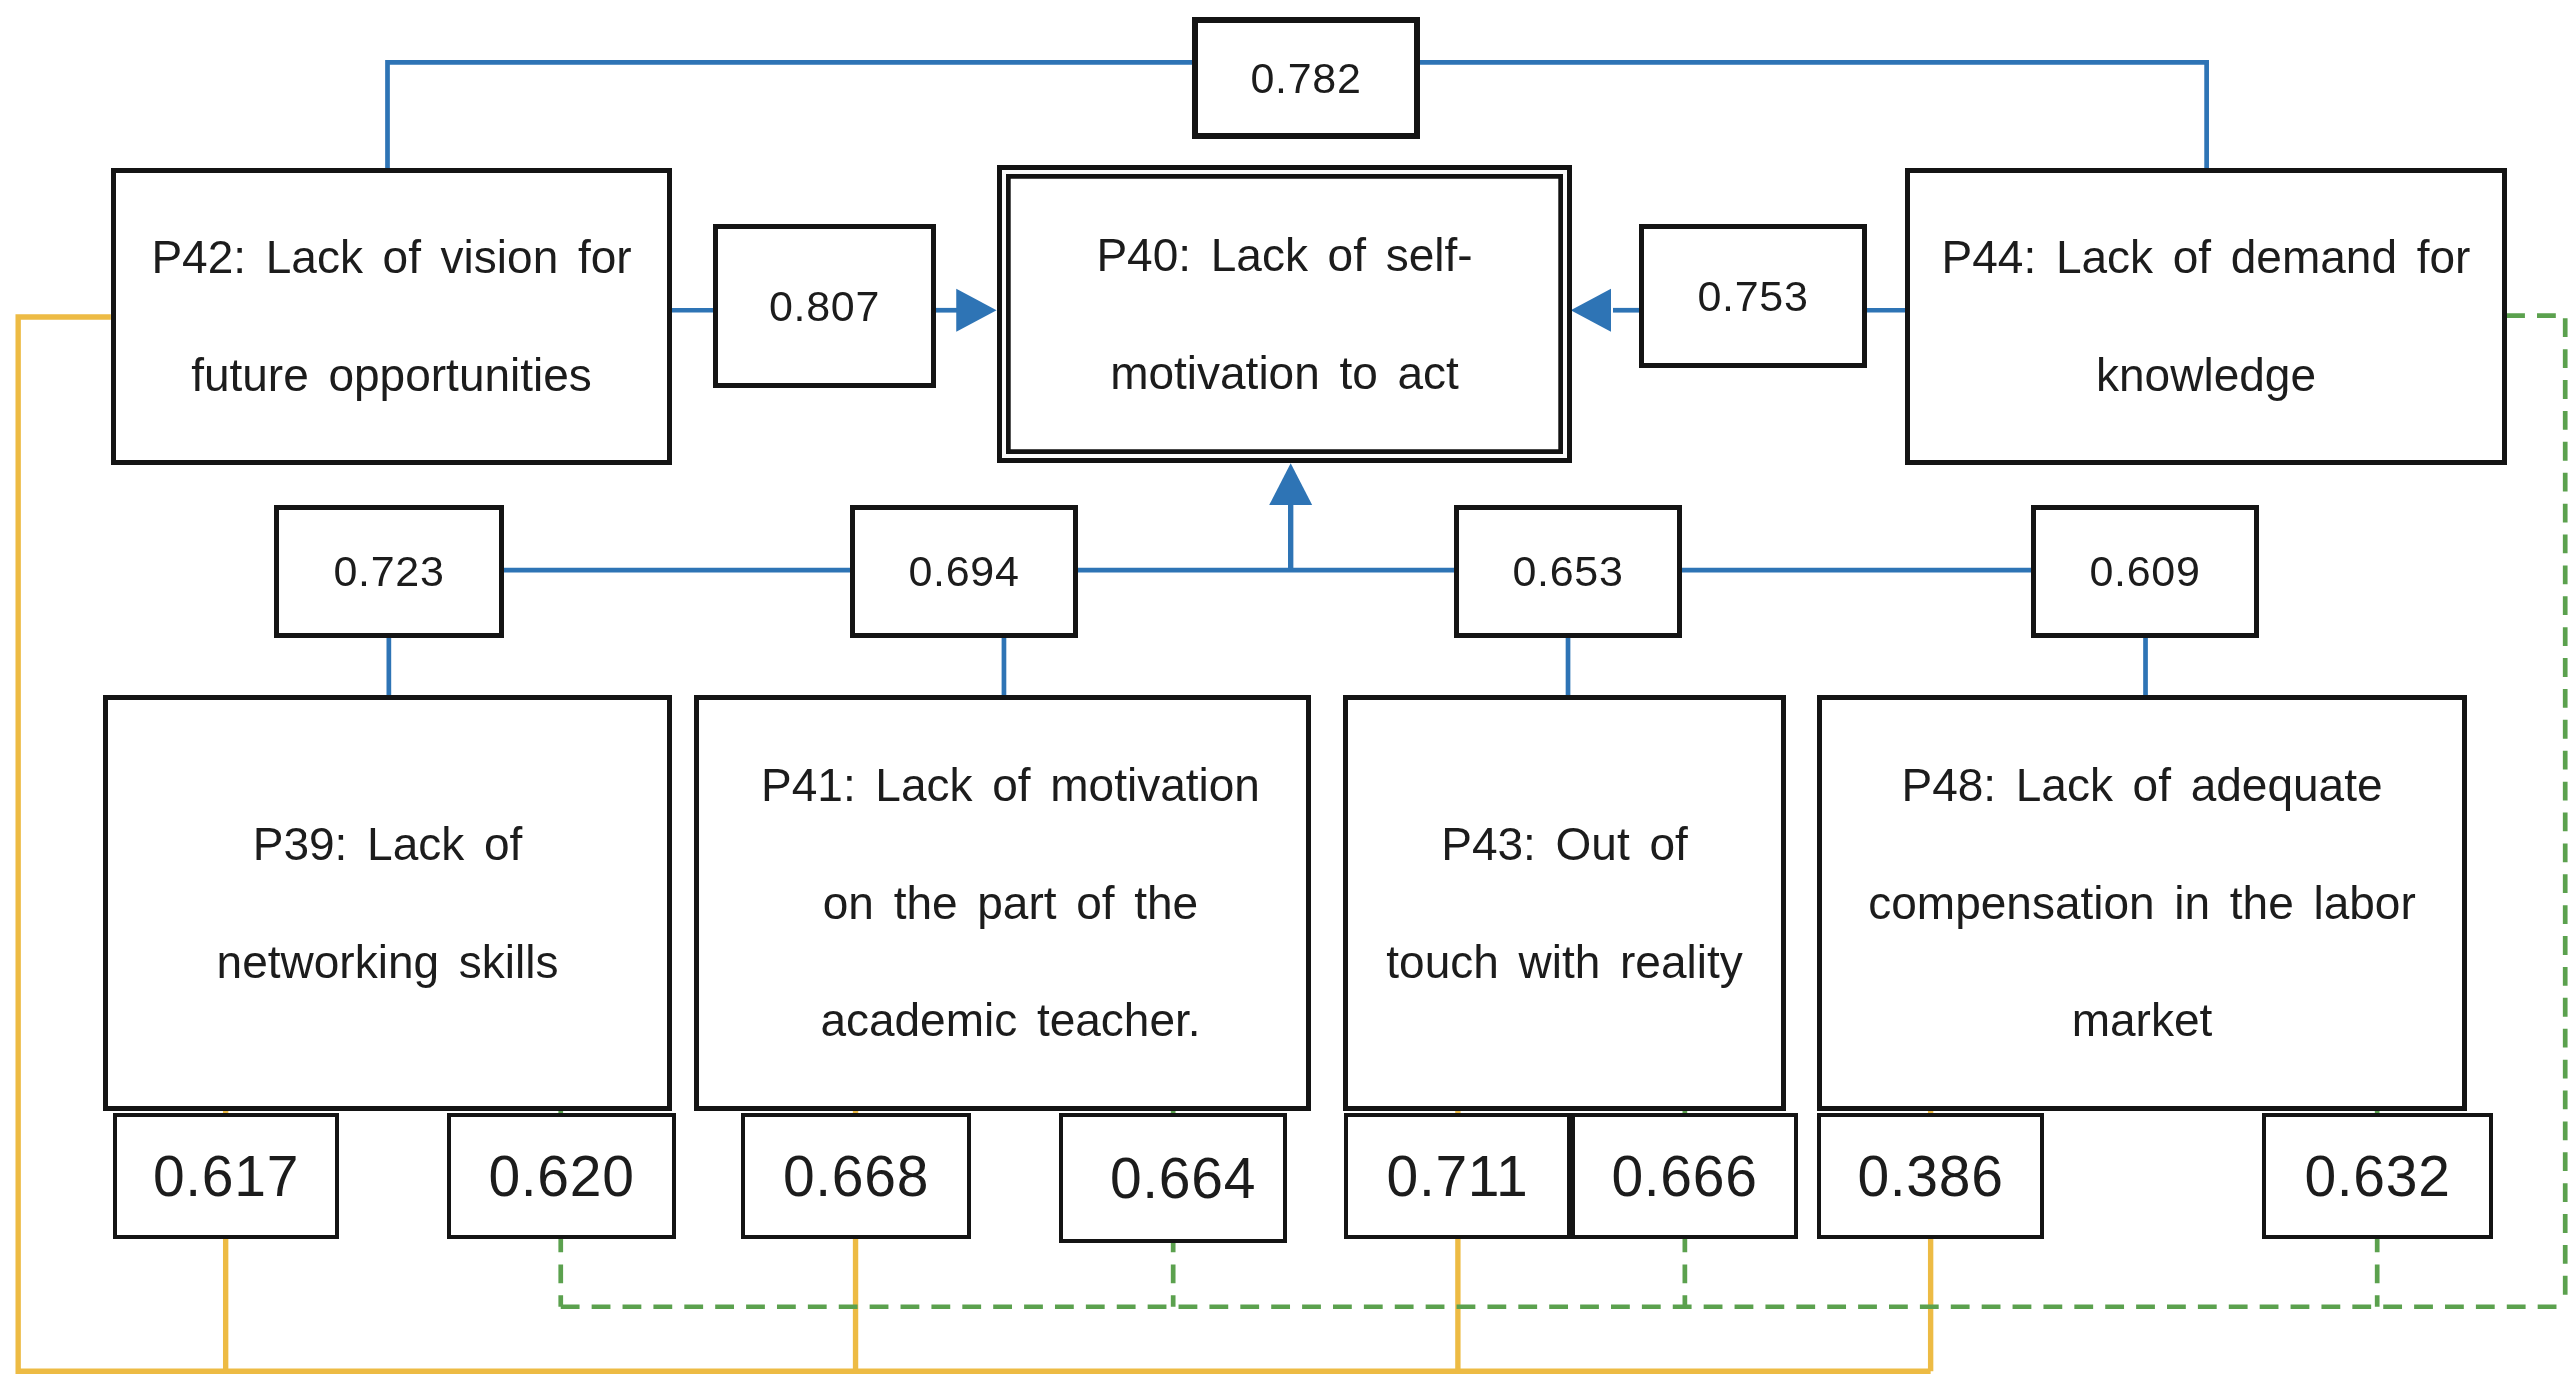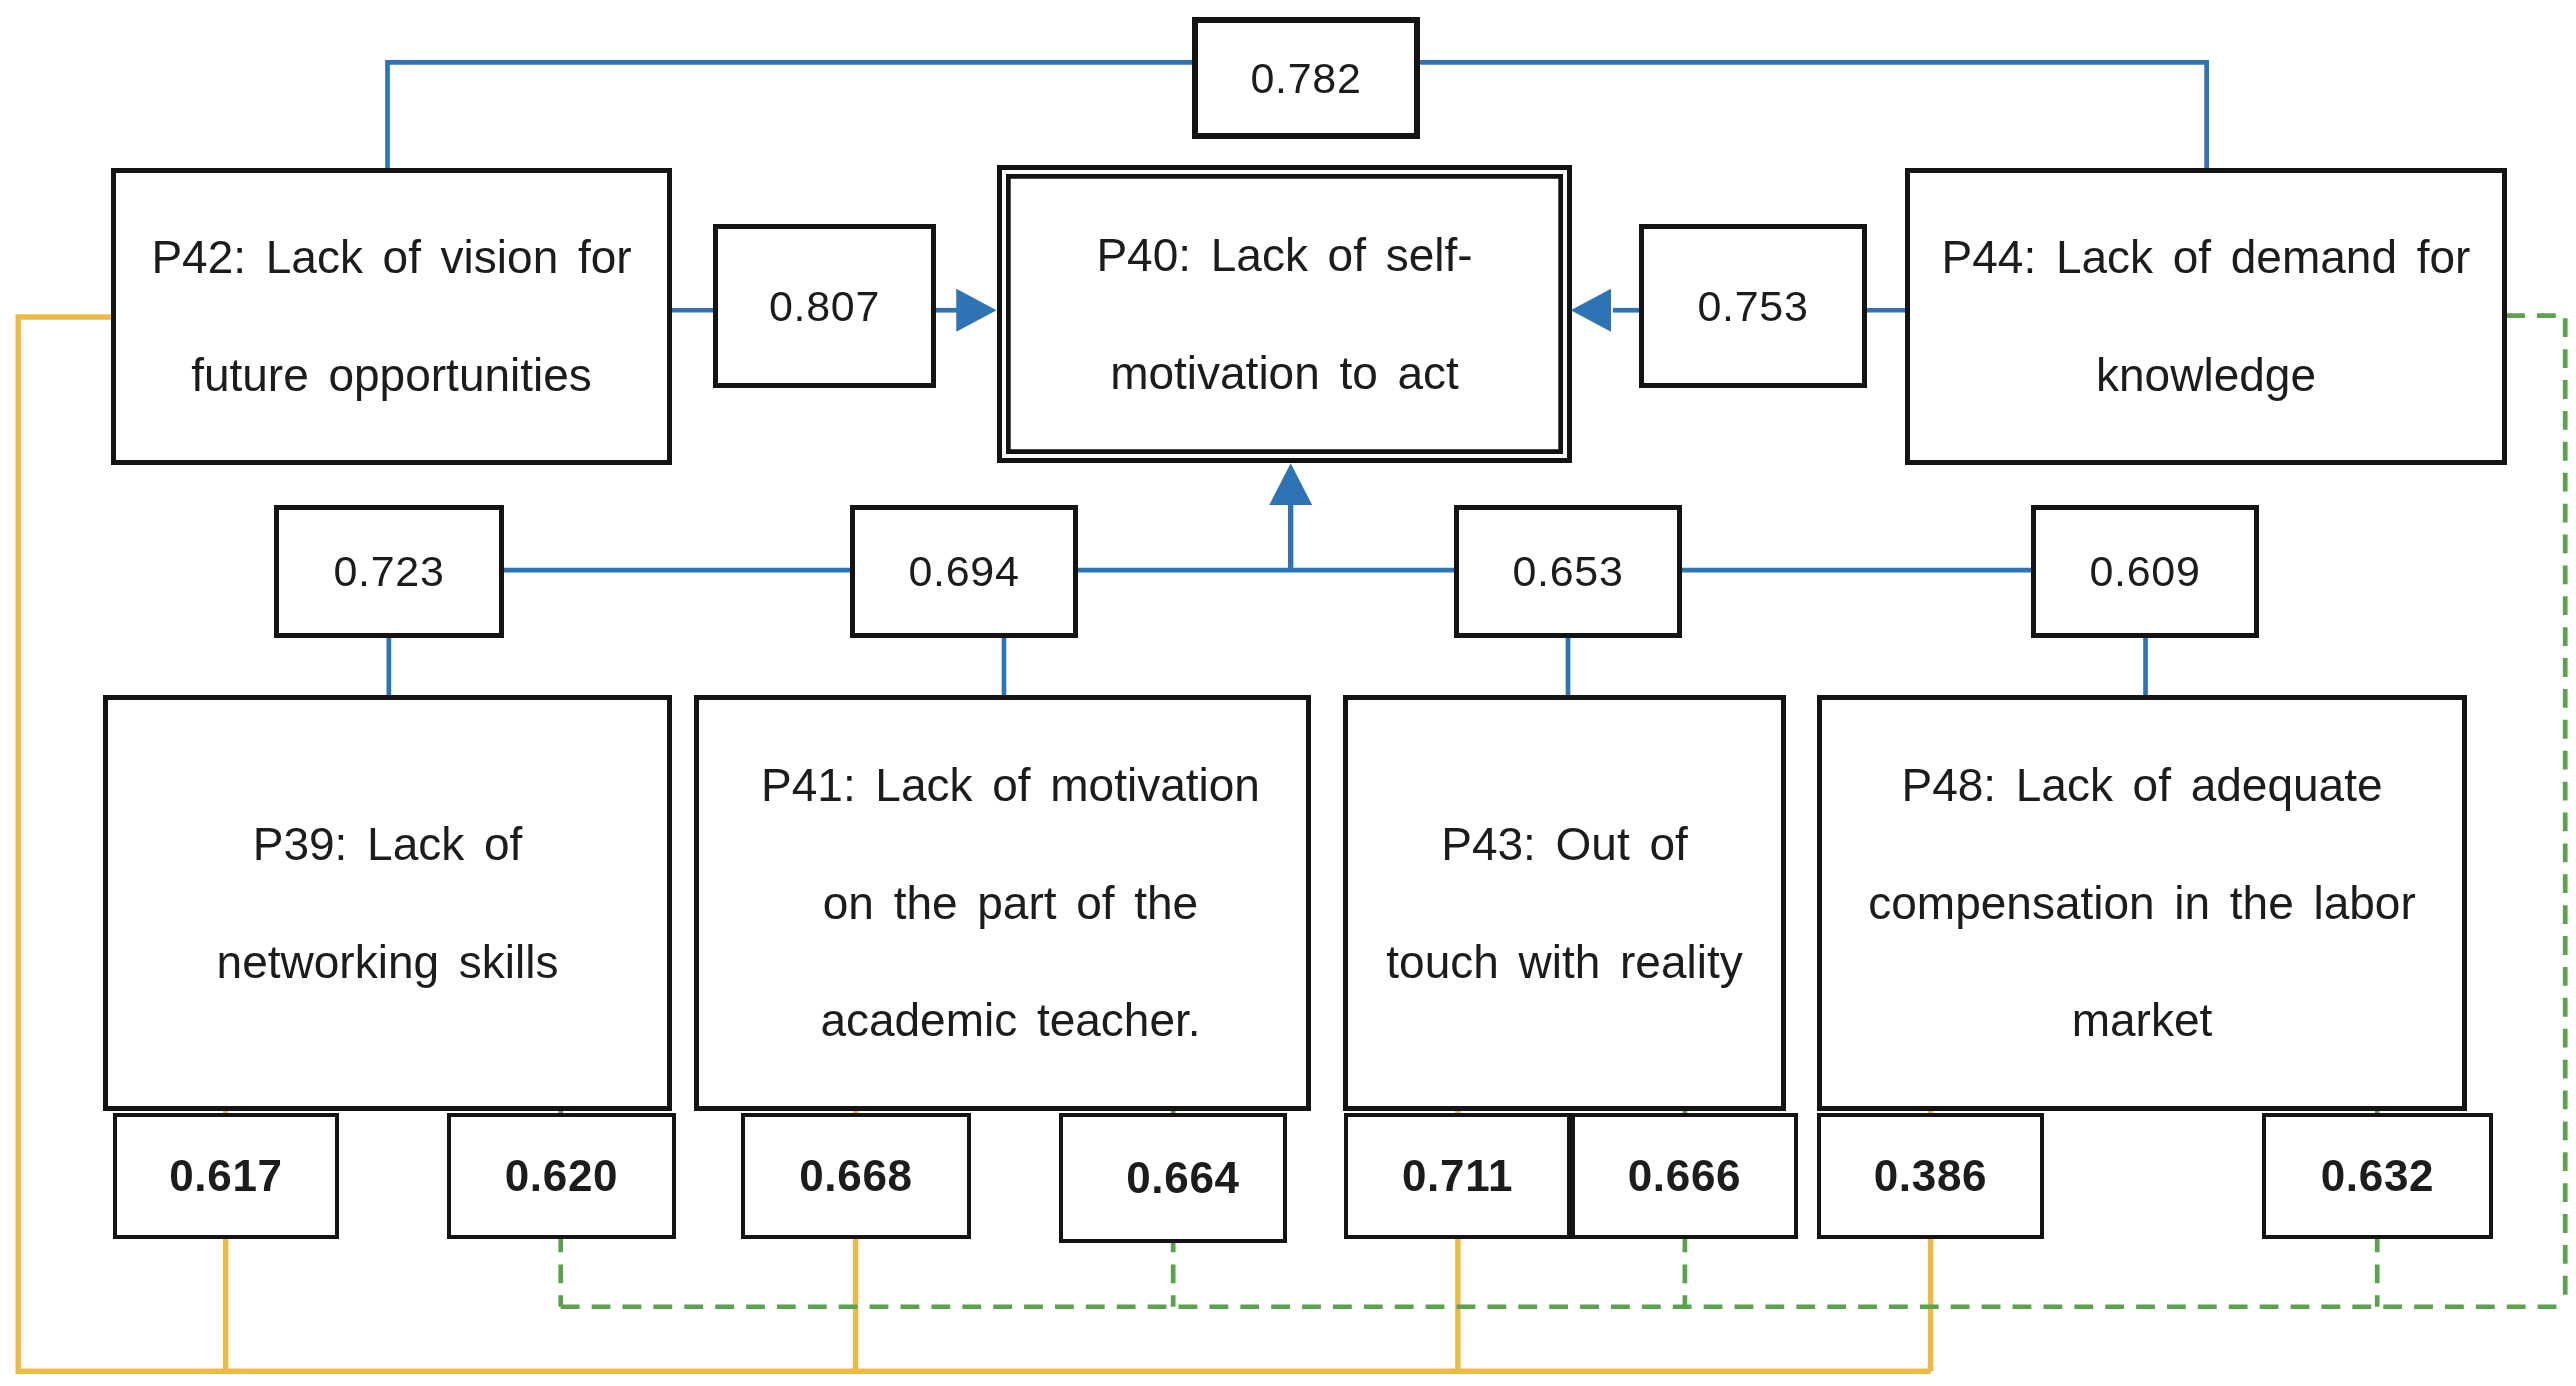--- a/index.html
+++ b/index.html
@@ -112,7 +112,7 @@
     <div class="line">motivation to act</div>
   </div>
 
-  <div class="box vbox" style="left:1639px; top:224px; width:228px; height:164px;">
+  <div class="box vbox" style="left:1639px; top:224px; width:228px; height:144px;">
     <div class="line">0.753</div>
   </div>
 

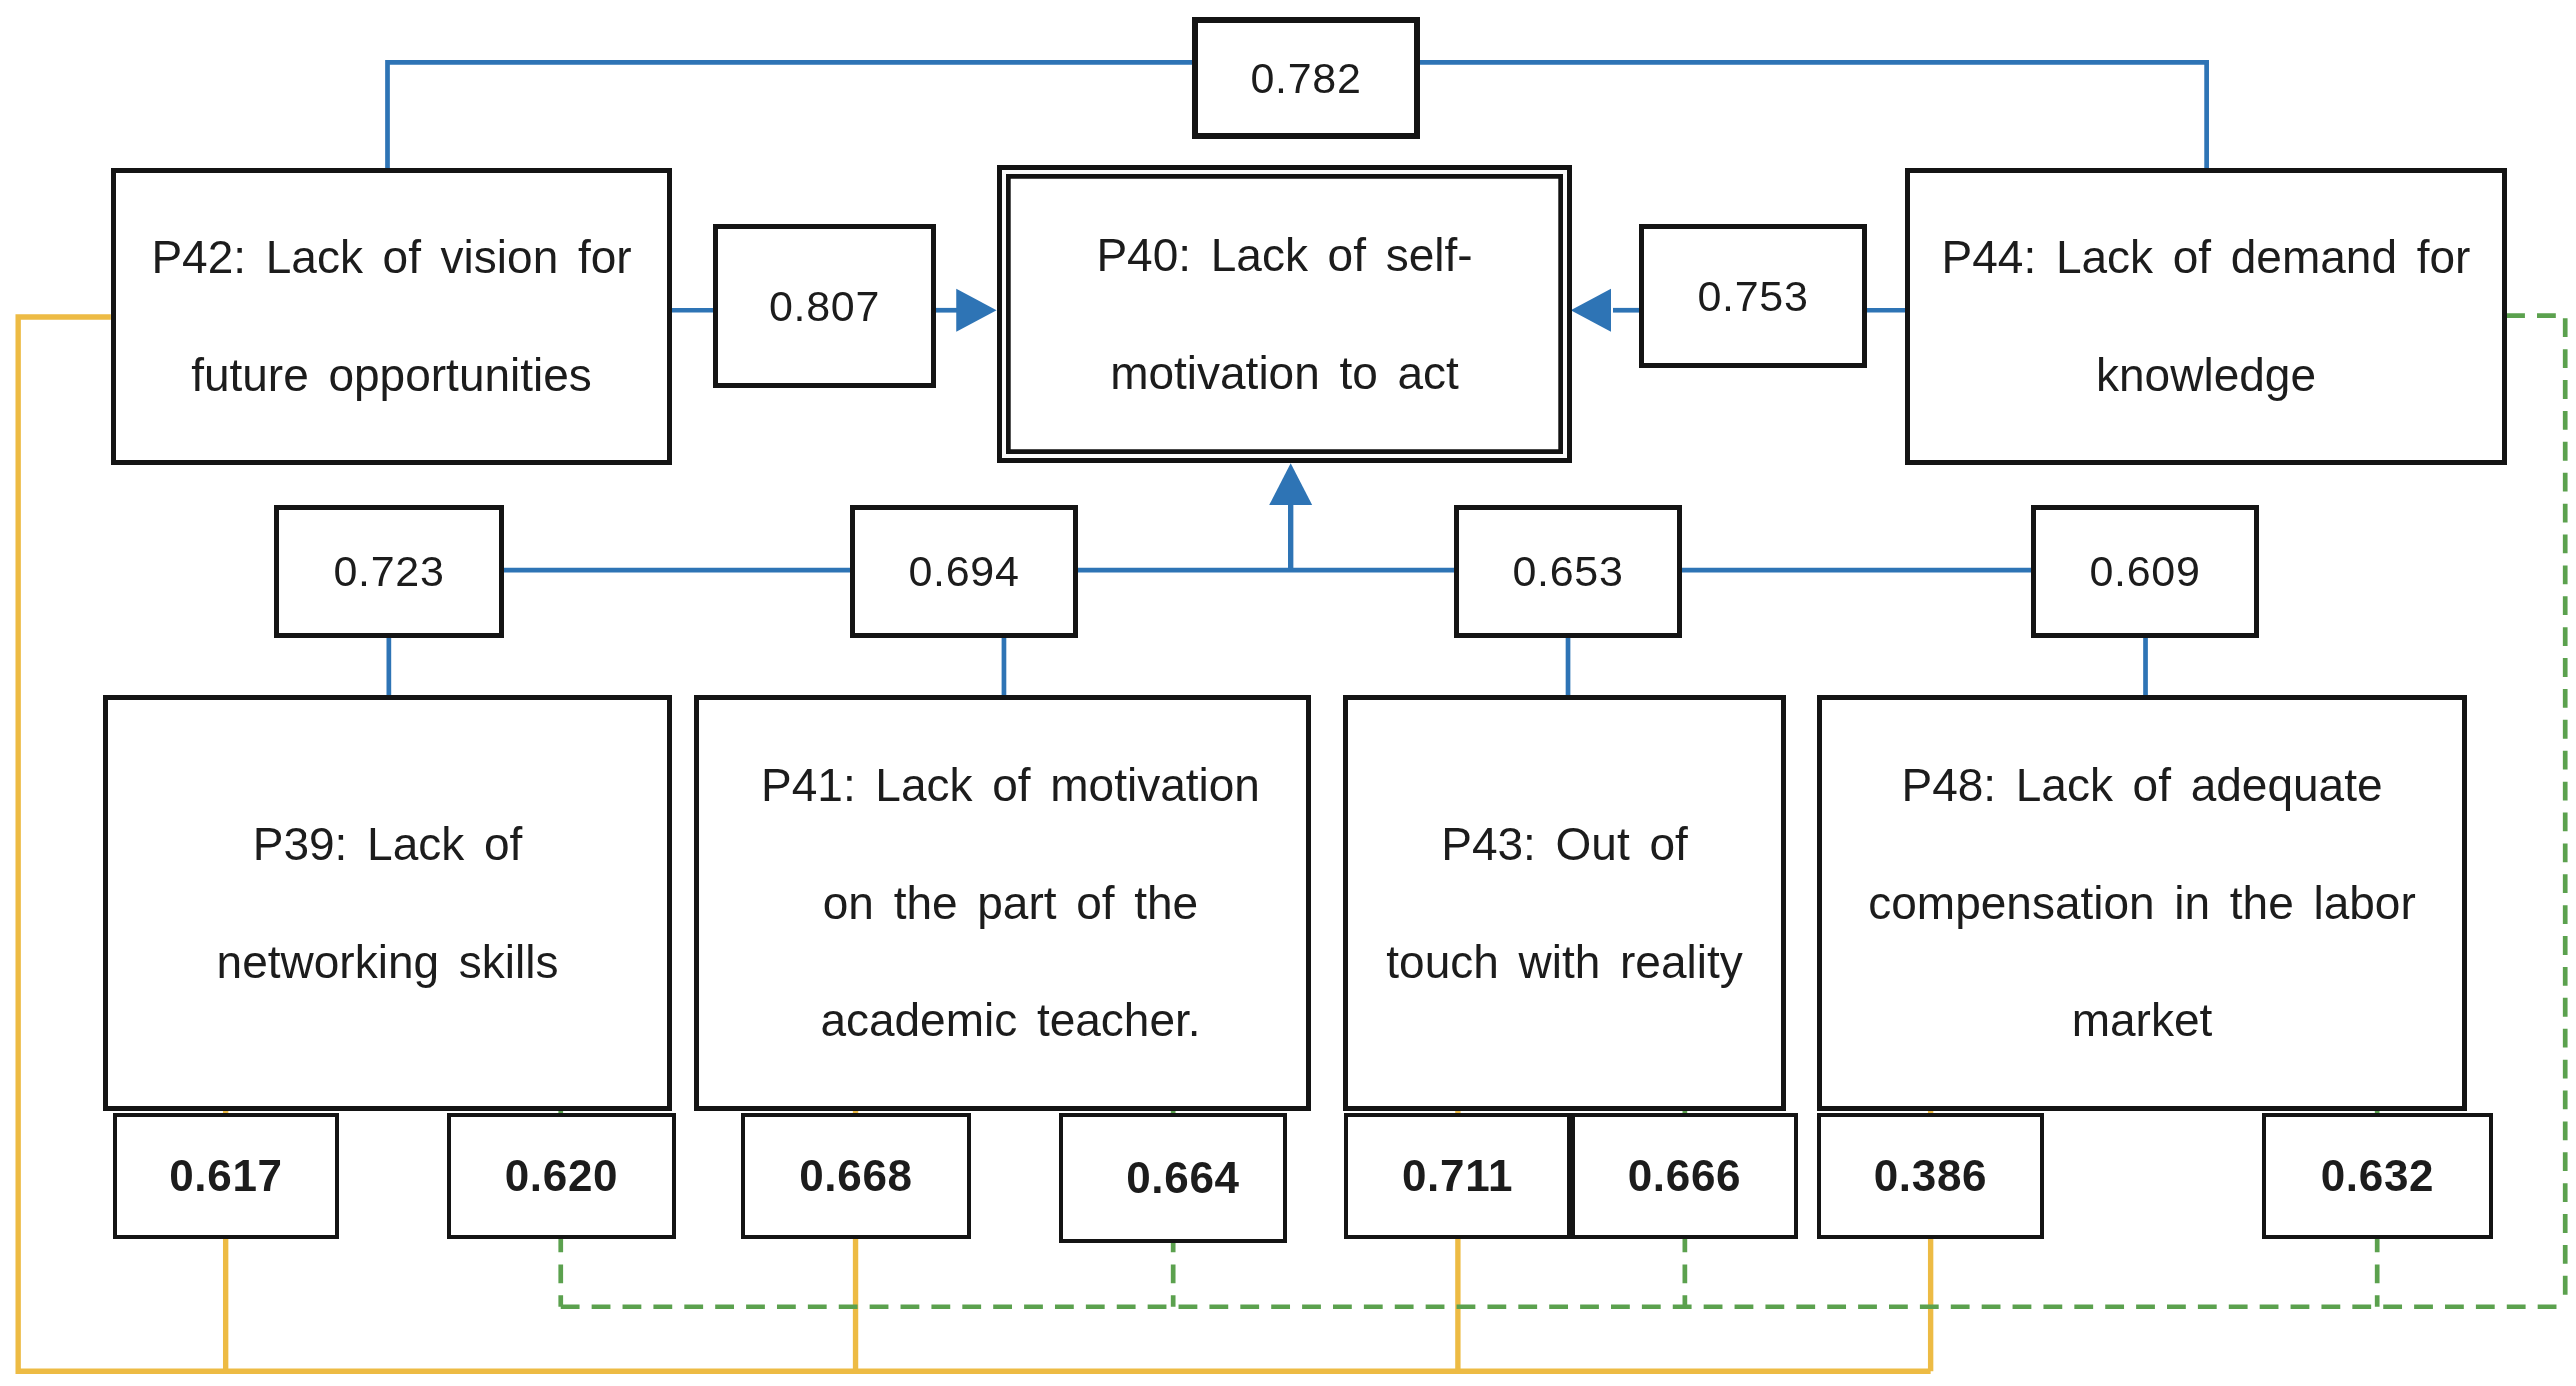--- a/index.html
+++ b/index.html
@@ -40,8 +40,7 @@
   }
   .vbox.small {
     border-width: 4.7px;
-    font-size: 44px;
-    font-weight: bold;
+    font-size: 57px;
   }
   .vbox.thick {
     border-width: 6.7px;

